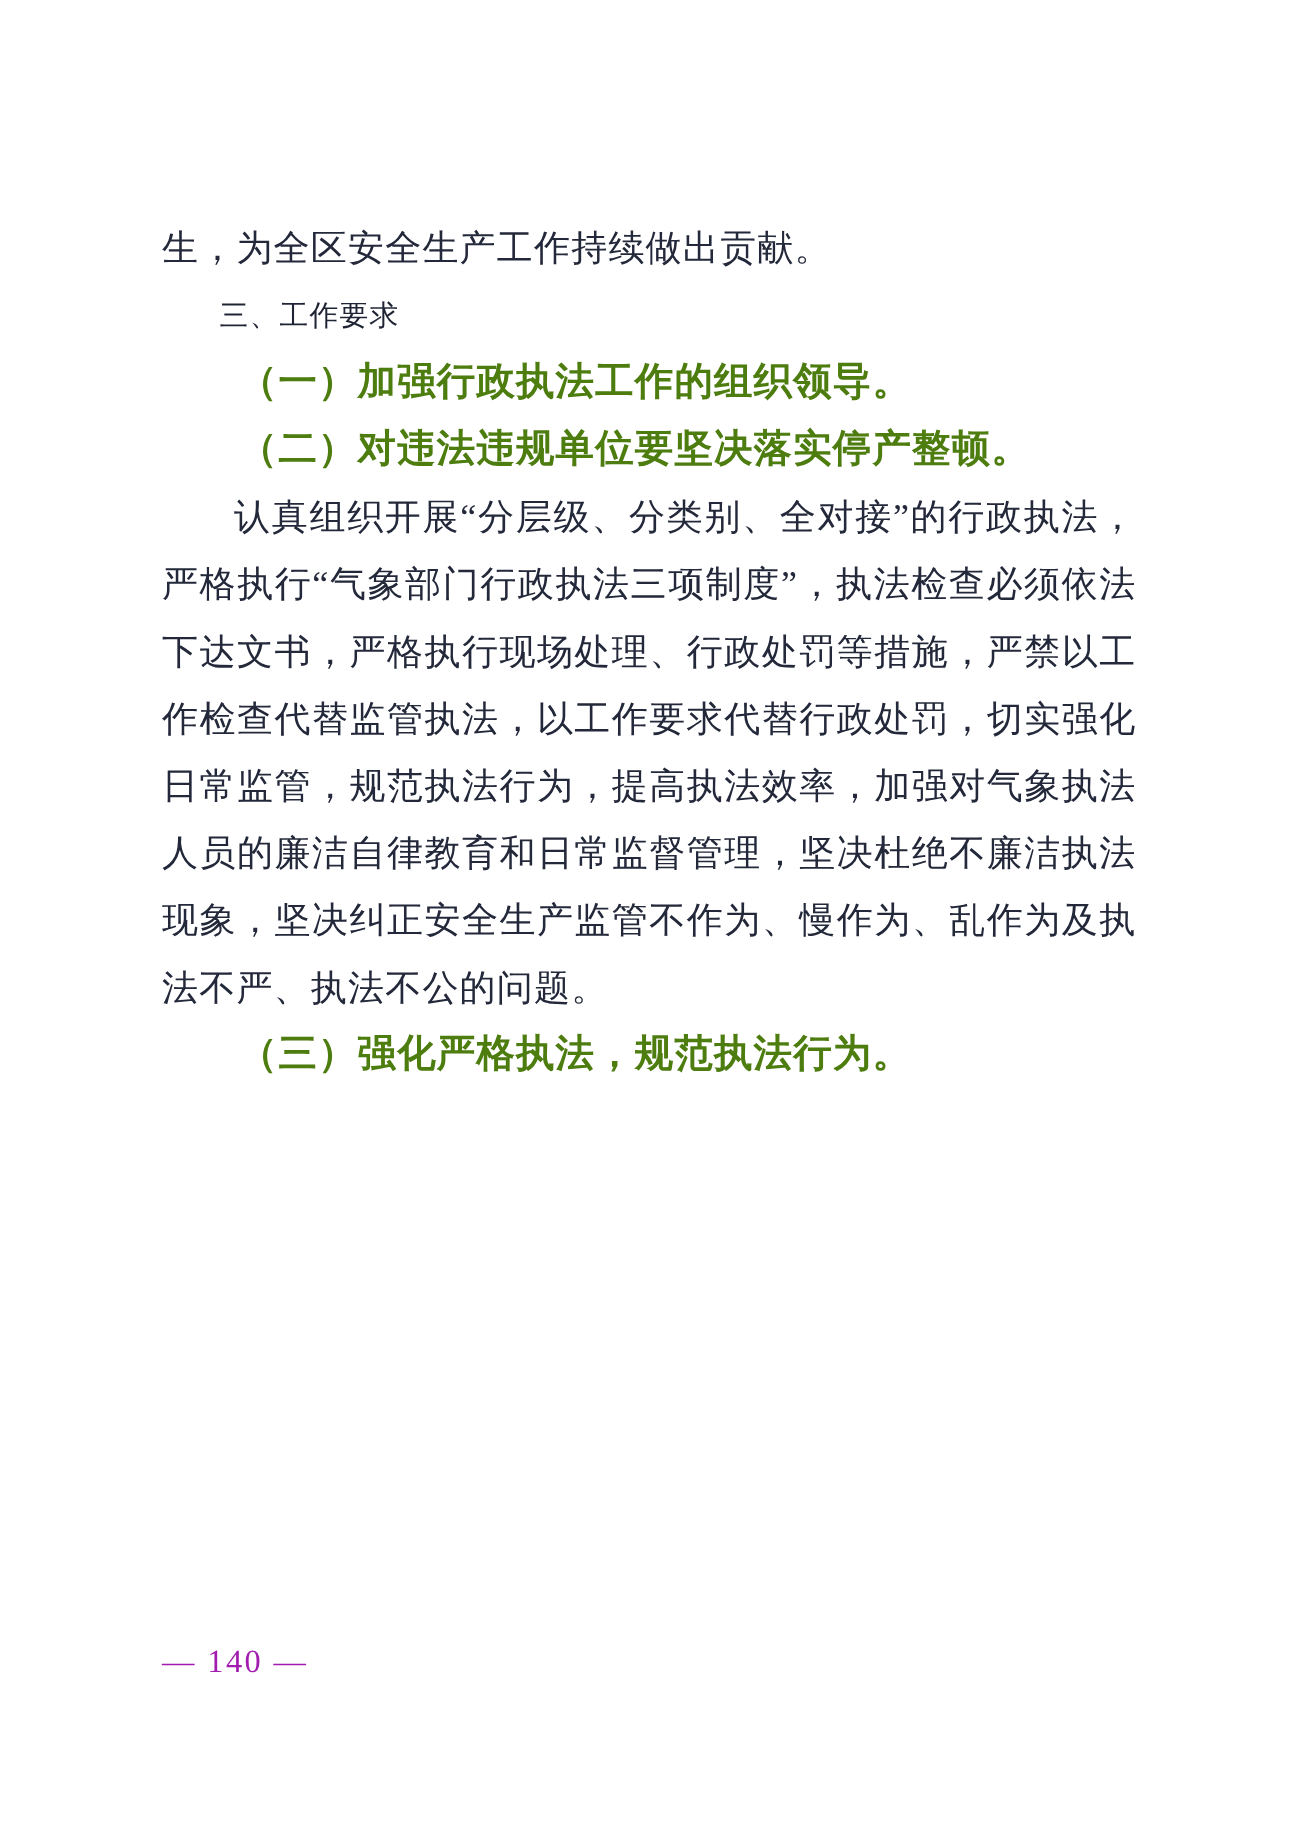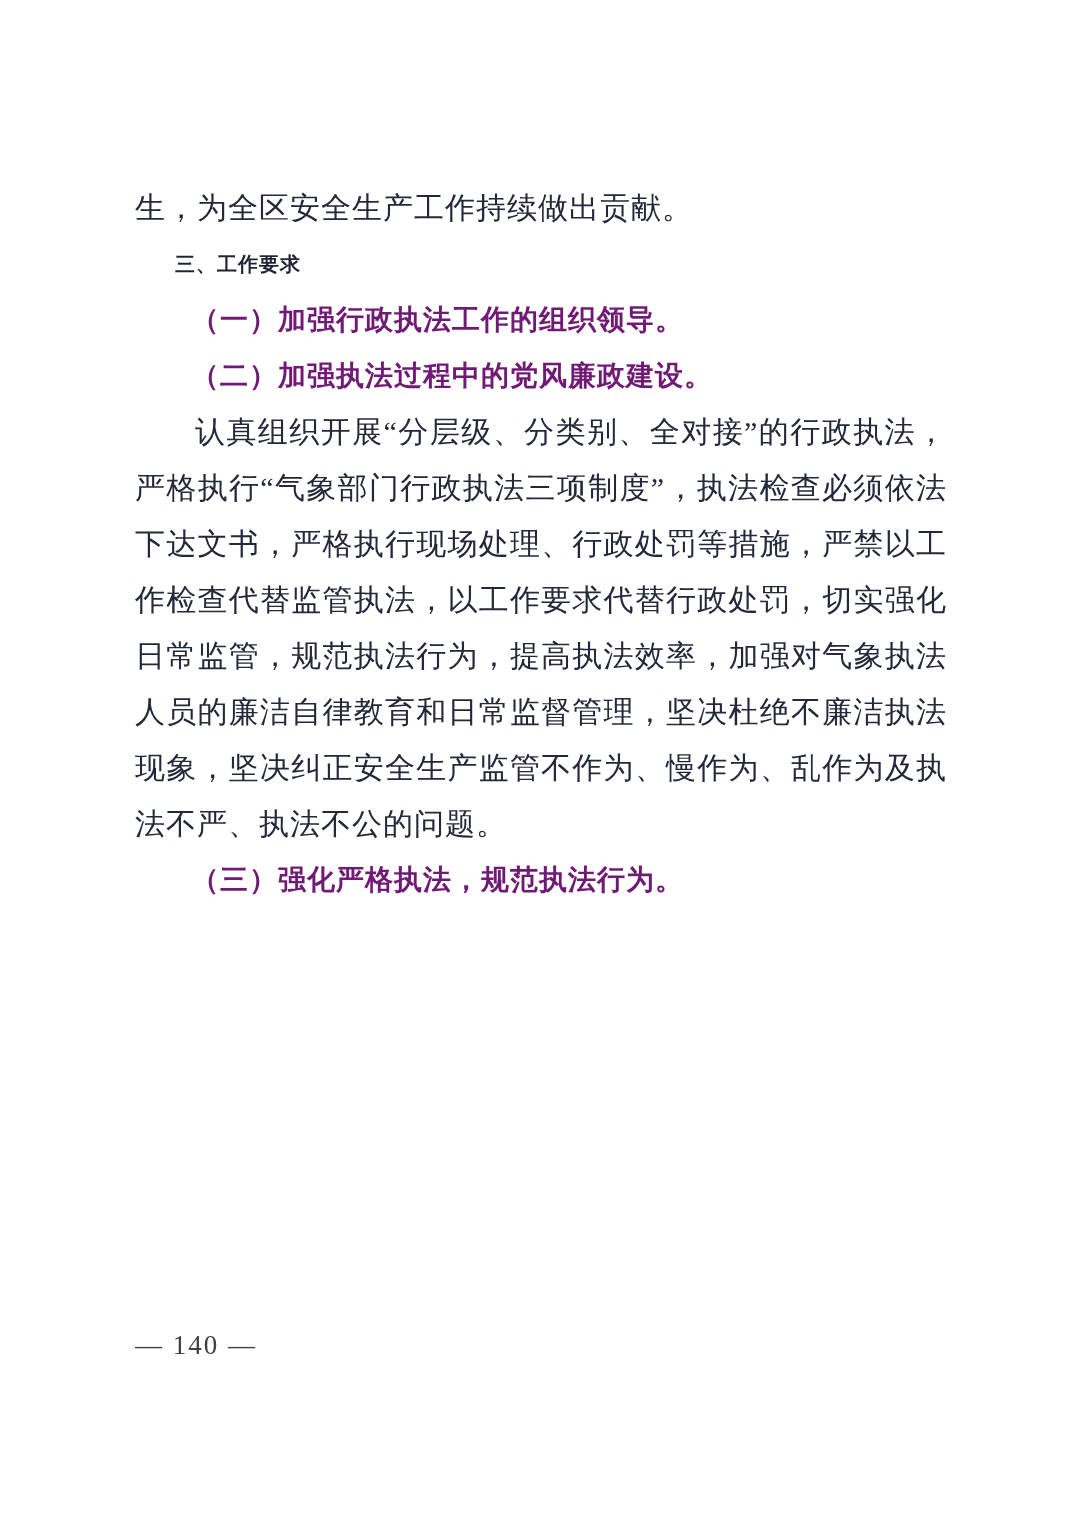--- a/index.html
+++ b/index.html
@@ -37,10 +37,10 @@
   }
   .heading {
     margin: 0;
-    font-size: 20px;
+    font-size: 24px;
     line-height: 56px;
     text-indent: 2em;
-    font-weight: bold;
+    font-weight: normal;
     font-family: "Liberation Sans", sans-serif;
     color: #1f2434;
   }

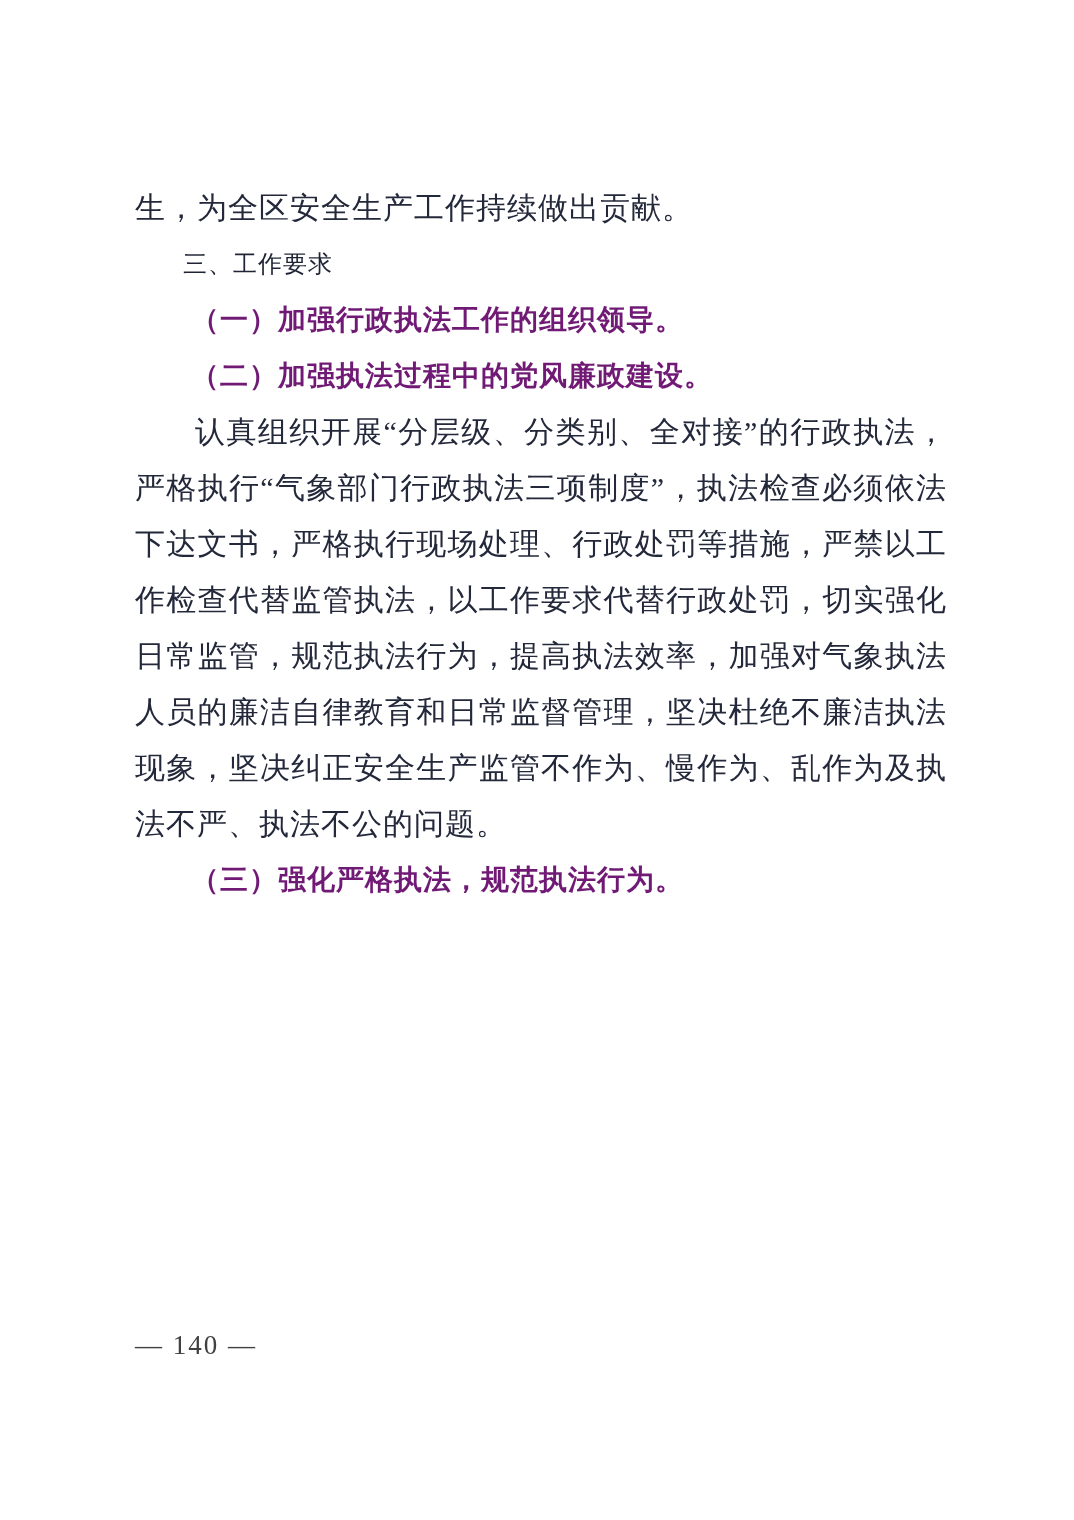--- a/index.html
+++ b/index.html
@@ -46,12 +46,12 @@
   }
   .subheading {
     margin: 0;
-    font-size: 28px;
+    font-size: 32px;
     line-height: 56px;
     text-indent: 2em;
     font-weight: bold;
-    font-family: Liberation Serif, serif;
-    color: #701a75;
+    font-family: Liberation Mono, monospace;
+    color: #4d7c0f;
   }
   .footer {
     position: absolute;

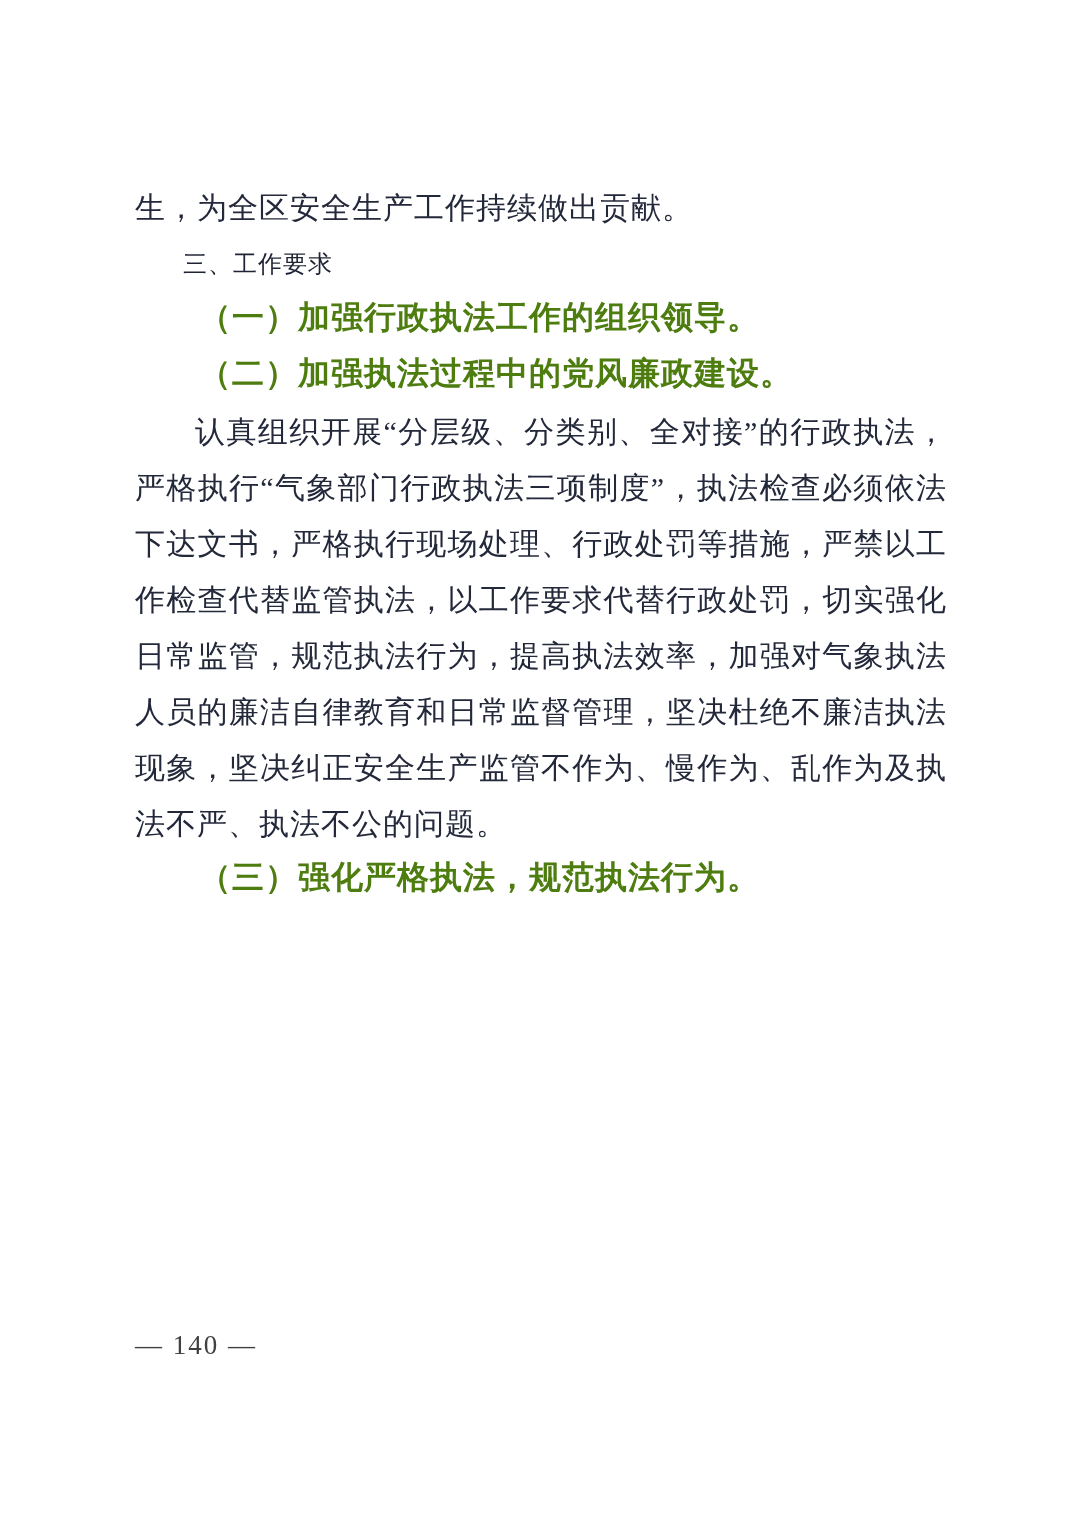--- a/index.html
+++ b/index.html
@@ -72,7 +72,7 @@
     <p class="para no-indent">生，为全区安全生产工作持续做出贡献。</p>
     <h2 class="heading">三、工作要求</h2>
     <h3 class="subheading">（一）加强行政执法工作的组织领导。</h3>
-    <h3 class="subheading">（二）加强执法过程中的党风廉政建设。</h3>
+    <h3 class="subheading">（二）对违法违规单位要坚决落实停产整顿。</h3>
     <p class="para">认真组织开展“分层级、分类别、全对接”的行政执法，严格执行“气象部门行政执法三项制度”，执法检查必须依法下达文书，严格执行现场处理、行政处罚等措施，严禁以工作检查代替监管执法，以工作要求代替行政处罚，切实强化日常监管，规范执法行为，提高执法效率，加强对气象执法人员的廉洁自律教育和日常监督管理，坚决杜绝不廉洁执法现象，坚决纠正安全生产监管不作为、慢作为、乱作为及执法不严、执法不公的问题。</p>
     <h3 class="subheading">（三）强化严格执法，规范执法行为。</h3>
   </div>

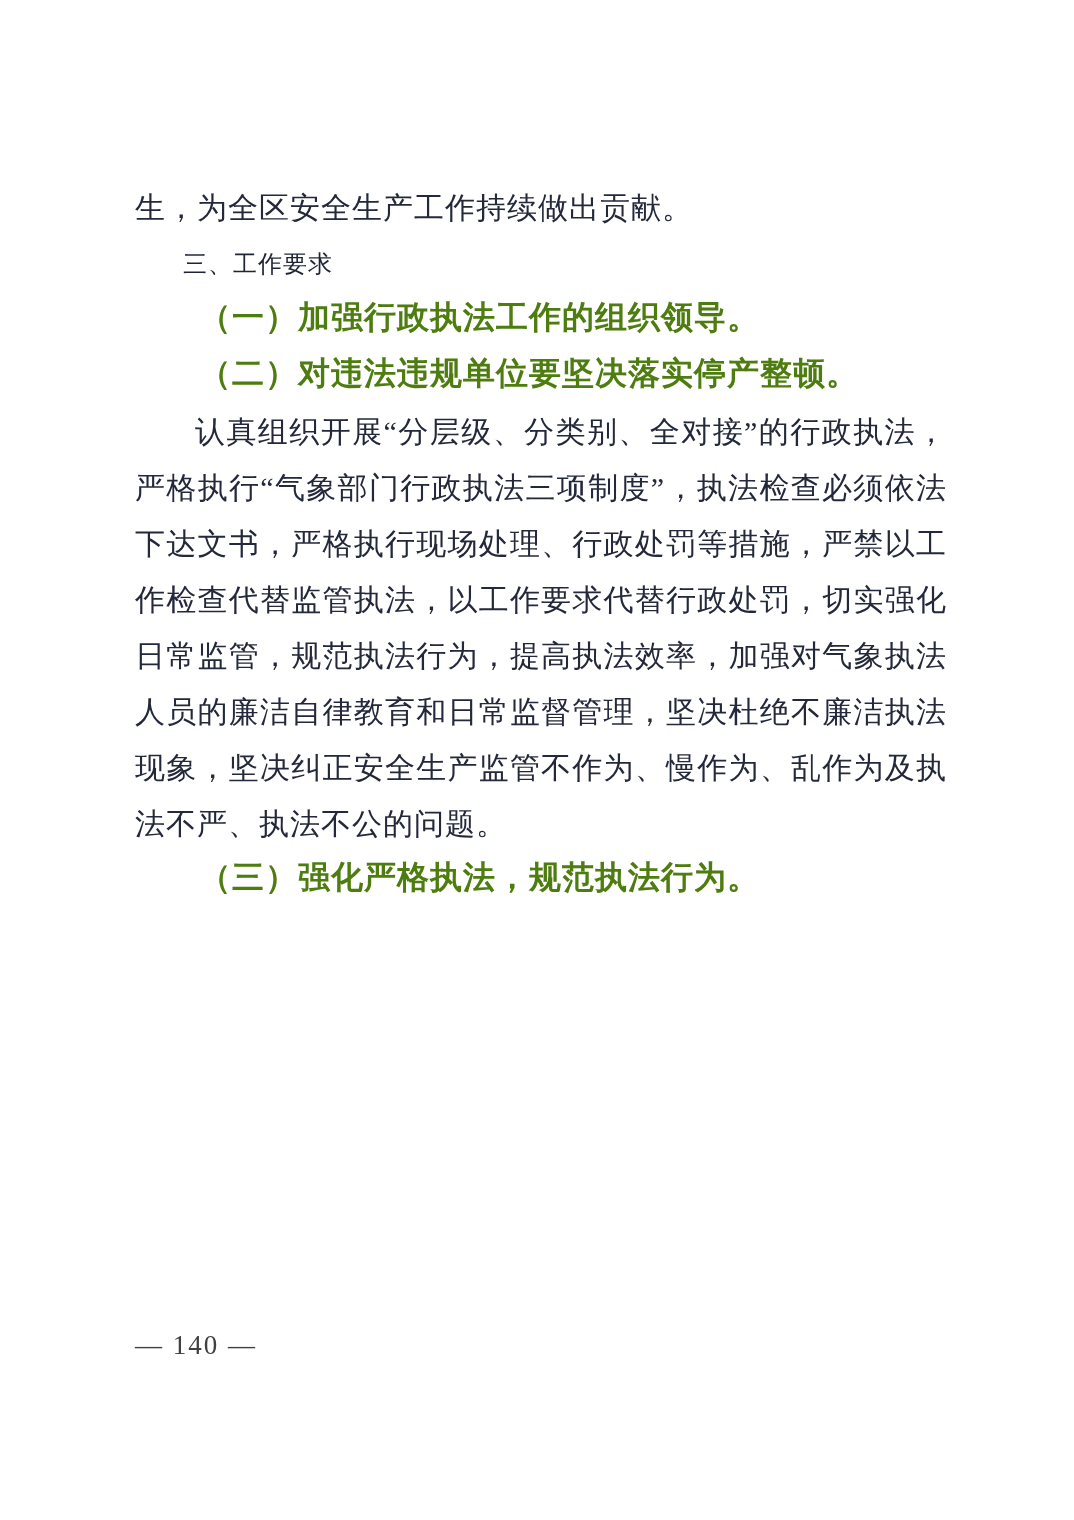--- a/index.html
+++ b/index.html
@@ -56,11 +56,11 @@
   .footer {
     position: absolute;
     left: 135px;
-    top: 1328px;
+    top: 1367px;
     font-size: 27px;
     line-height: 34px;
     letter-spacing: 2px;
-    color: #404040;
+    color: #a21caf;
     font-family: "Liberation Serif", serif;
   }
 </style>

